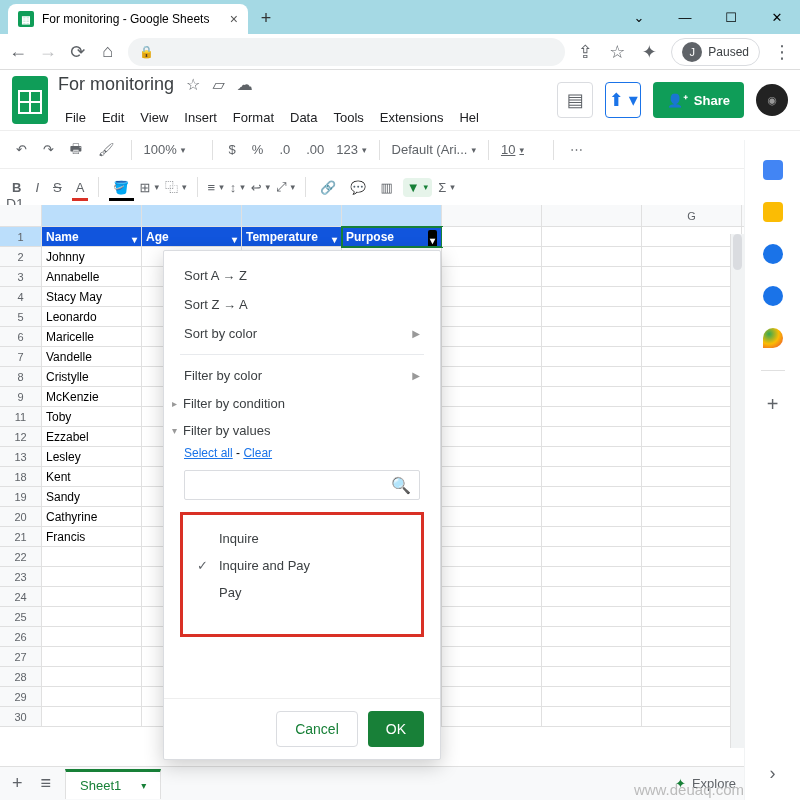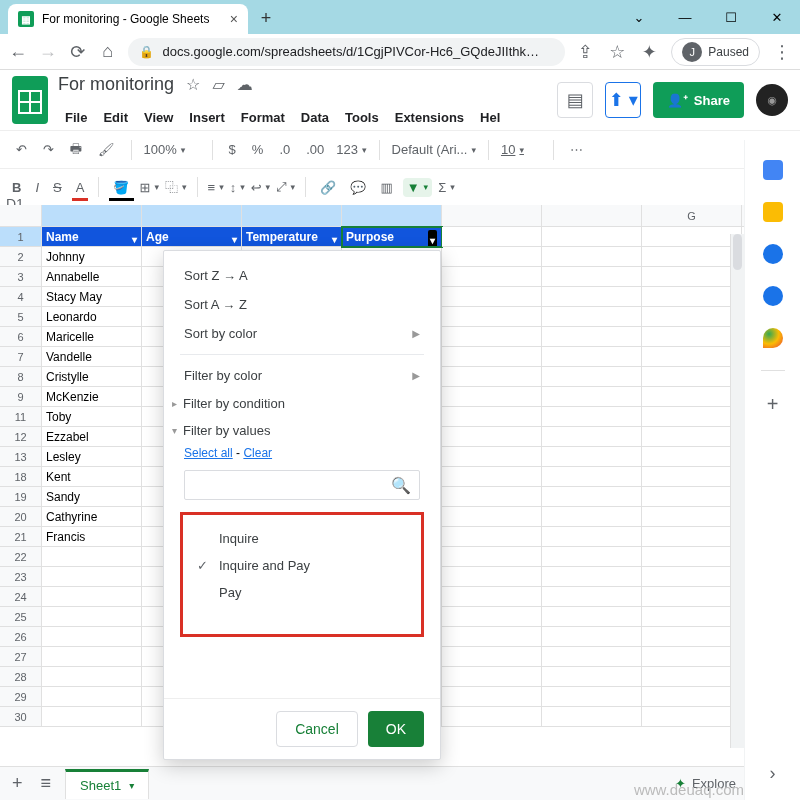--- a/index.html
+++ b/index.html
@@ -146,7 +146,6 @@
   <div class="nav-icon">⌂</div>
   <div class="url-pill">
     <span class="url-lock">🔒</span>
-    <span>docs.google.com/spreadsheets/d/1CgjPIVCor-Hc6_GQdeJIIthk…</span>
   </div>
   <div class="addr-right">
     <div class="nav-icon">⇪</div>

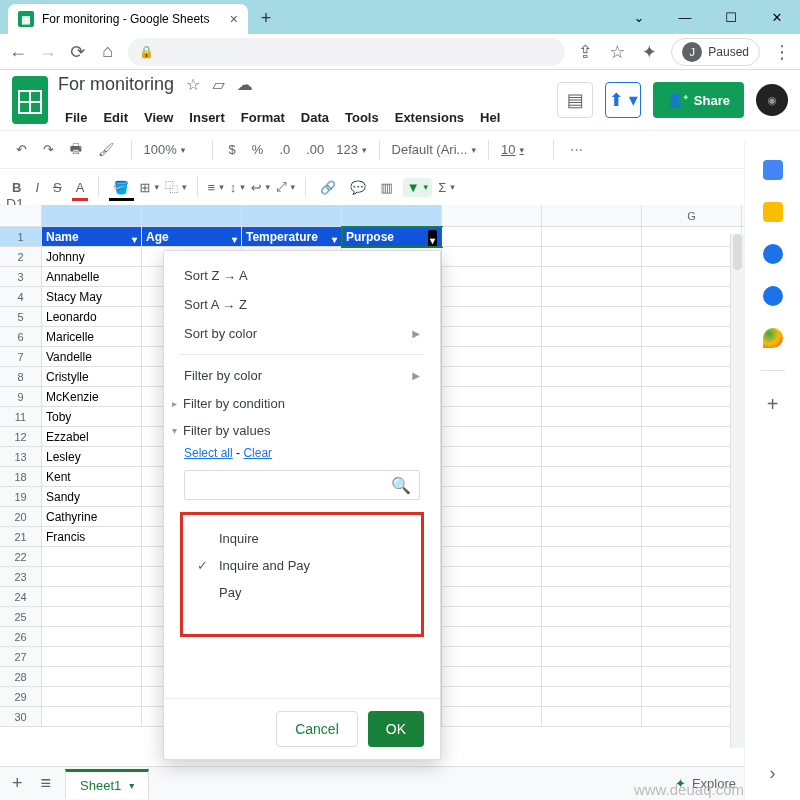--- a/index.html
+++ b/index.html
@@ -37,7 +37,7 @@
   .doc-title { font-size: 18px; color: #3c4043; }
   .title-icon { color: #5f6368; font-size: 16px; }
   .menu-bar { display: flex; gap: 2px; font-size: 13px; color: #202124; }
-  .menu-item { padding: 2px 7px; border-radius: 4px; font-weight: bold; }
+  .menu-item { padding: 2px 7px; border-radius: 4px; }
   .header-right { margin-left: auto; display: flex; align-items: center; gap: 12px; }
   .hdr-icon-btn { width: 36px; height: 36px; border: 1px solid #dadce0; border-radius: 4px; display: flex; align-items: center; justify-content: center; font-size: 18px; color: #5f6368; }
   .hdr-icon-btn.primary { border-color: #1a73e8; color: #1a73e8; }

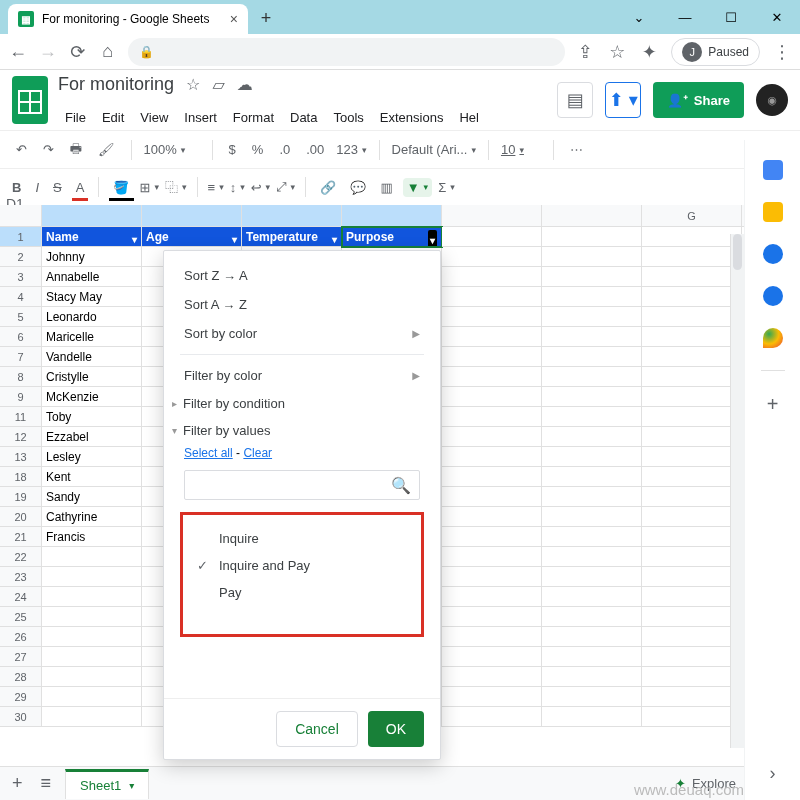--- a/index.html
+++ b/index.html
@@ -515,10 +515,10 @@
 
 <div class="filter-popup">
   <div class="fp-item">
+      <span>Sort A → Z</span>
+    </div>
+  <div class="fp-item">
       <span>Sort Z → A</span>
-    </div>
-  <div class="fp-item">
-      <span>Sort A → Z</span>
     </div>
   <div class="fp-item">
       <span>Sort by color</span>

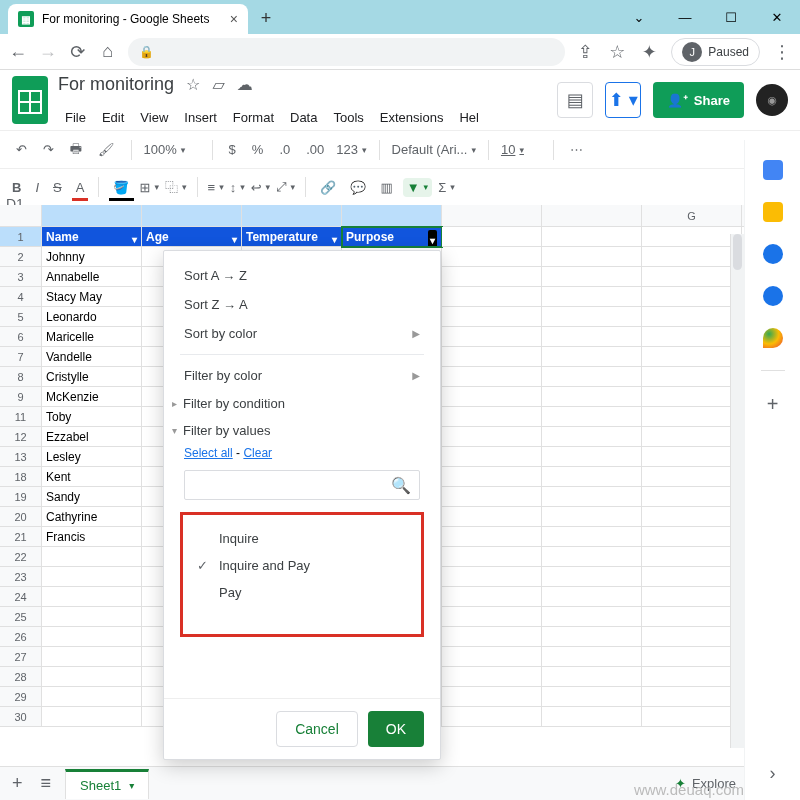--- a/index.html
+++ b/index.html
@@ -112,7 +112,7 @@
   
   .sheet-tabs { position: absolute; left: 0; right: 56px; bottom: 0; height: 34px; background: #f8f9fa; border-top: 1px solid #e0e0e0; display: flex; align-items: center; padding: 0 8px; gap: 10px; font-size: 13px; }
   .st-btn { color: #5f6368; font-size: 18px; padding: 0 4px; }
-  .sheet-tab { background: #fff; border: 1px solid #e0e0e0; border-bottom: none; height: 30px; padding: 0 14px; display: flex; align-items: center; gap: 8px; color: #188038; font-weight: 500; border-top: 3px solid #188038; }
+  .sheet-tab { background: #fff; border: 1px solid #e0e0e0; border-bottom: none; height: 30px; padding: 0 14px; display: flex; align-items: center; gap: 20px; color: #188038; font-weight: 500; border-top: 3px solid #188038; }
   .explore { margin-left: auto; display: flex; align-items: center; gap: 6px; color: #5f6368; }
   .explore-star { color: #188038; }
   

